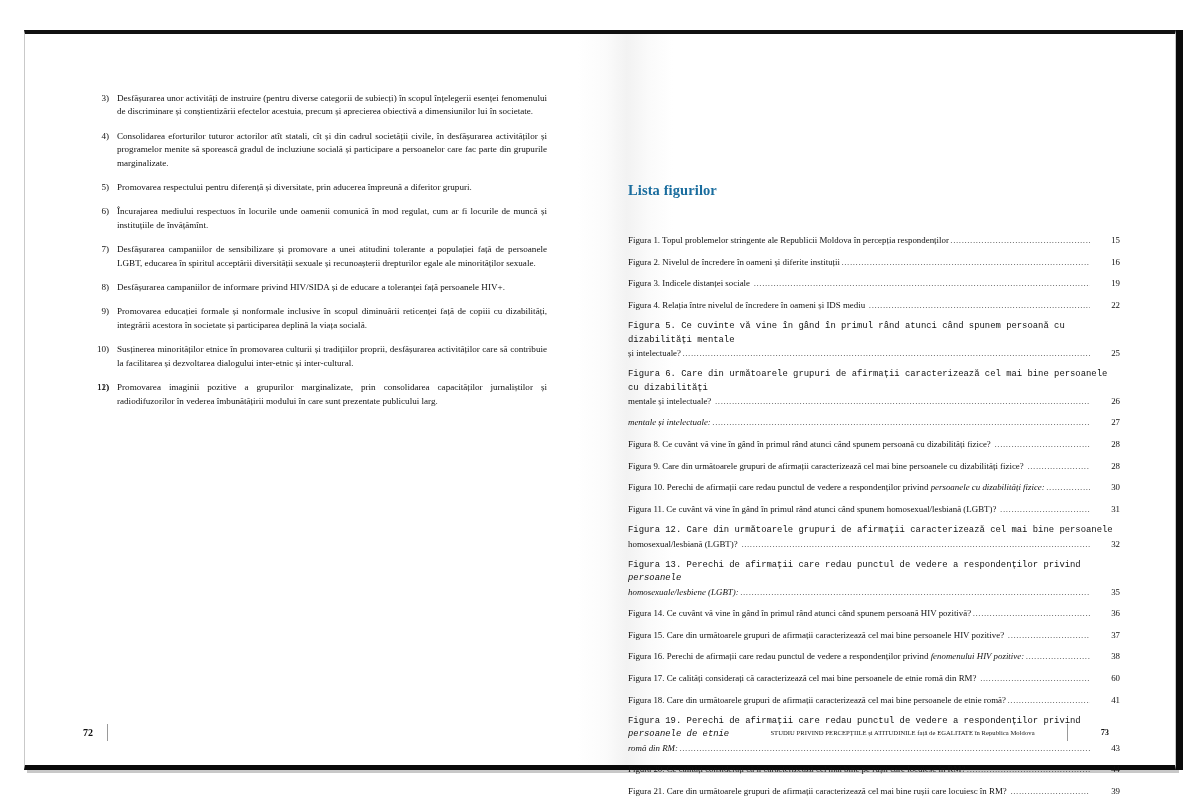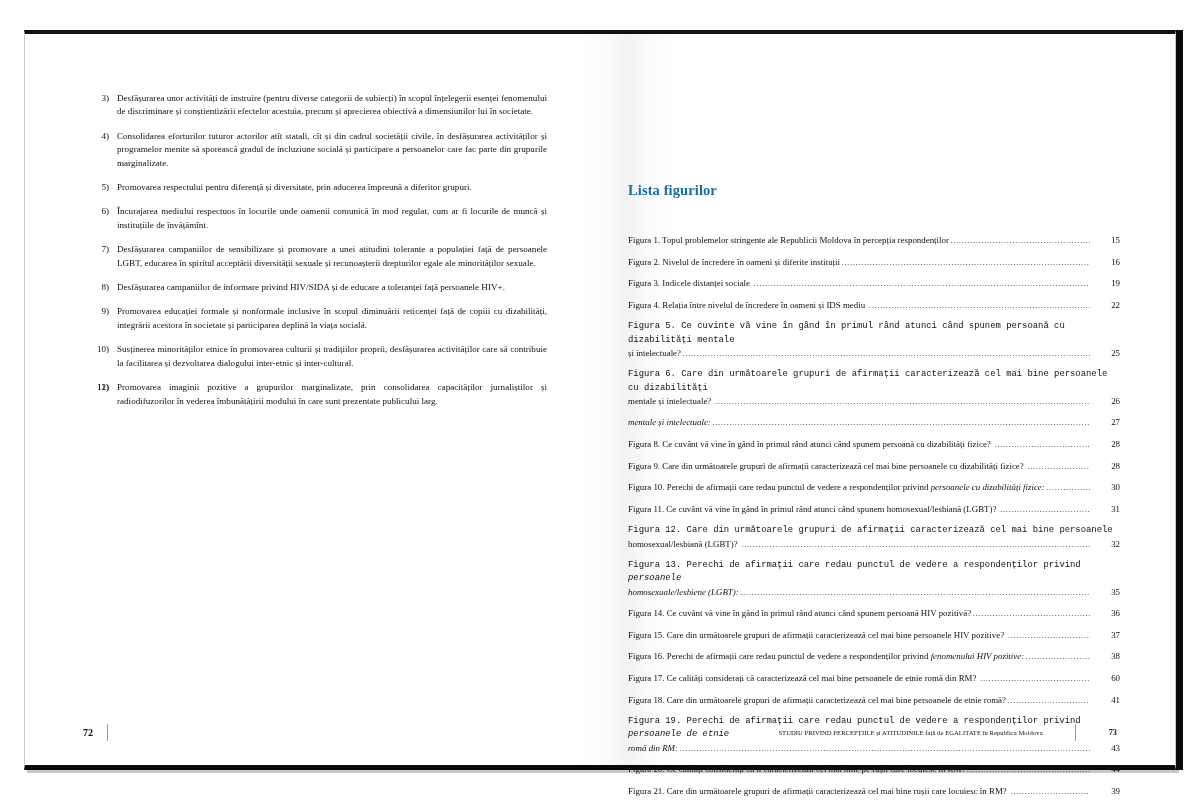--- a/index.html
+++ b/index.html
@@ -171,7 +171,7 @@
     background: #9a9a9a;
   }
   .footer-right {
-    right: 58px;
+    right: 66px;
     gap: 19px;
   }
   .footer-right .running {

